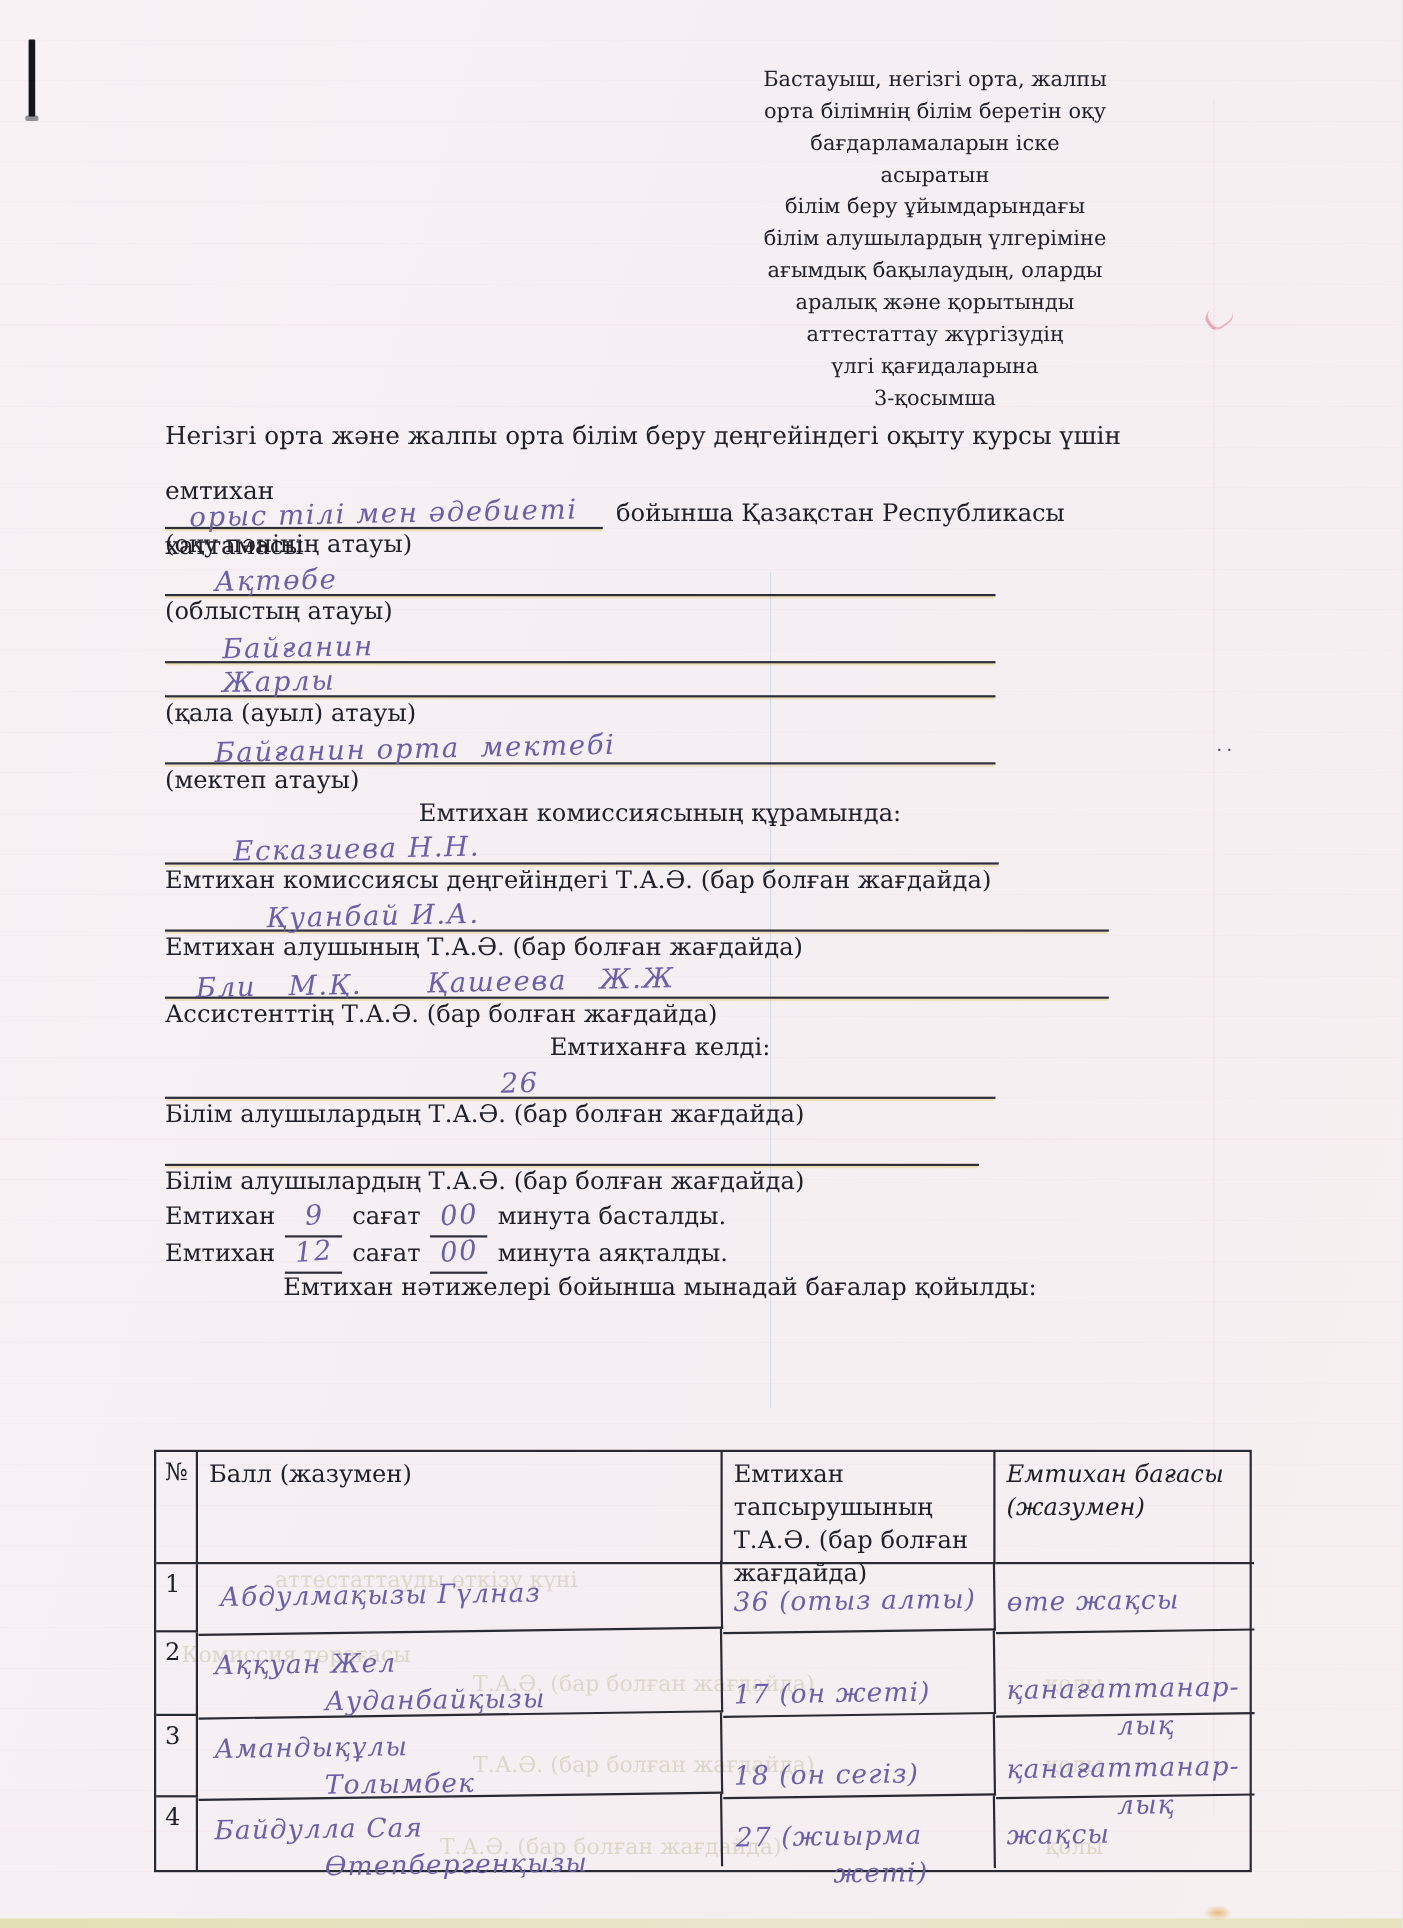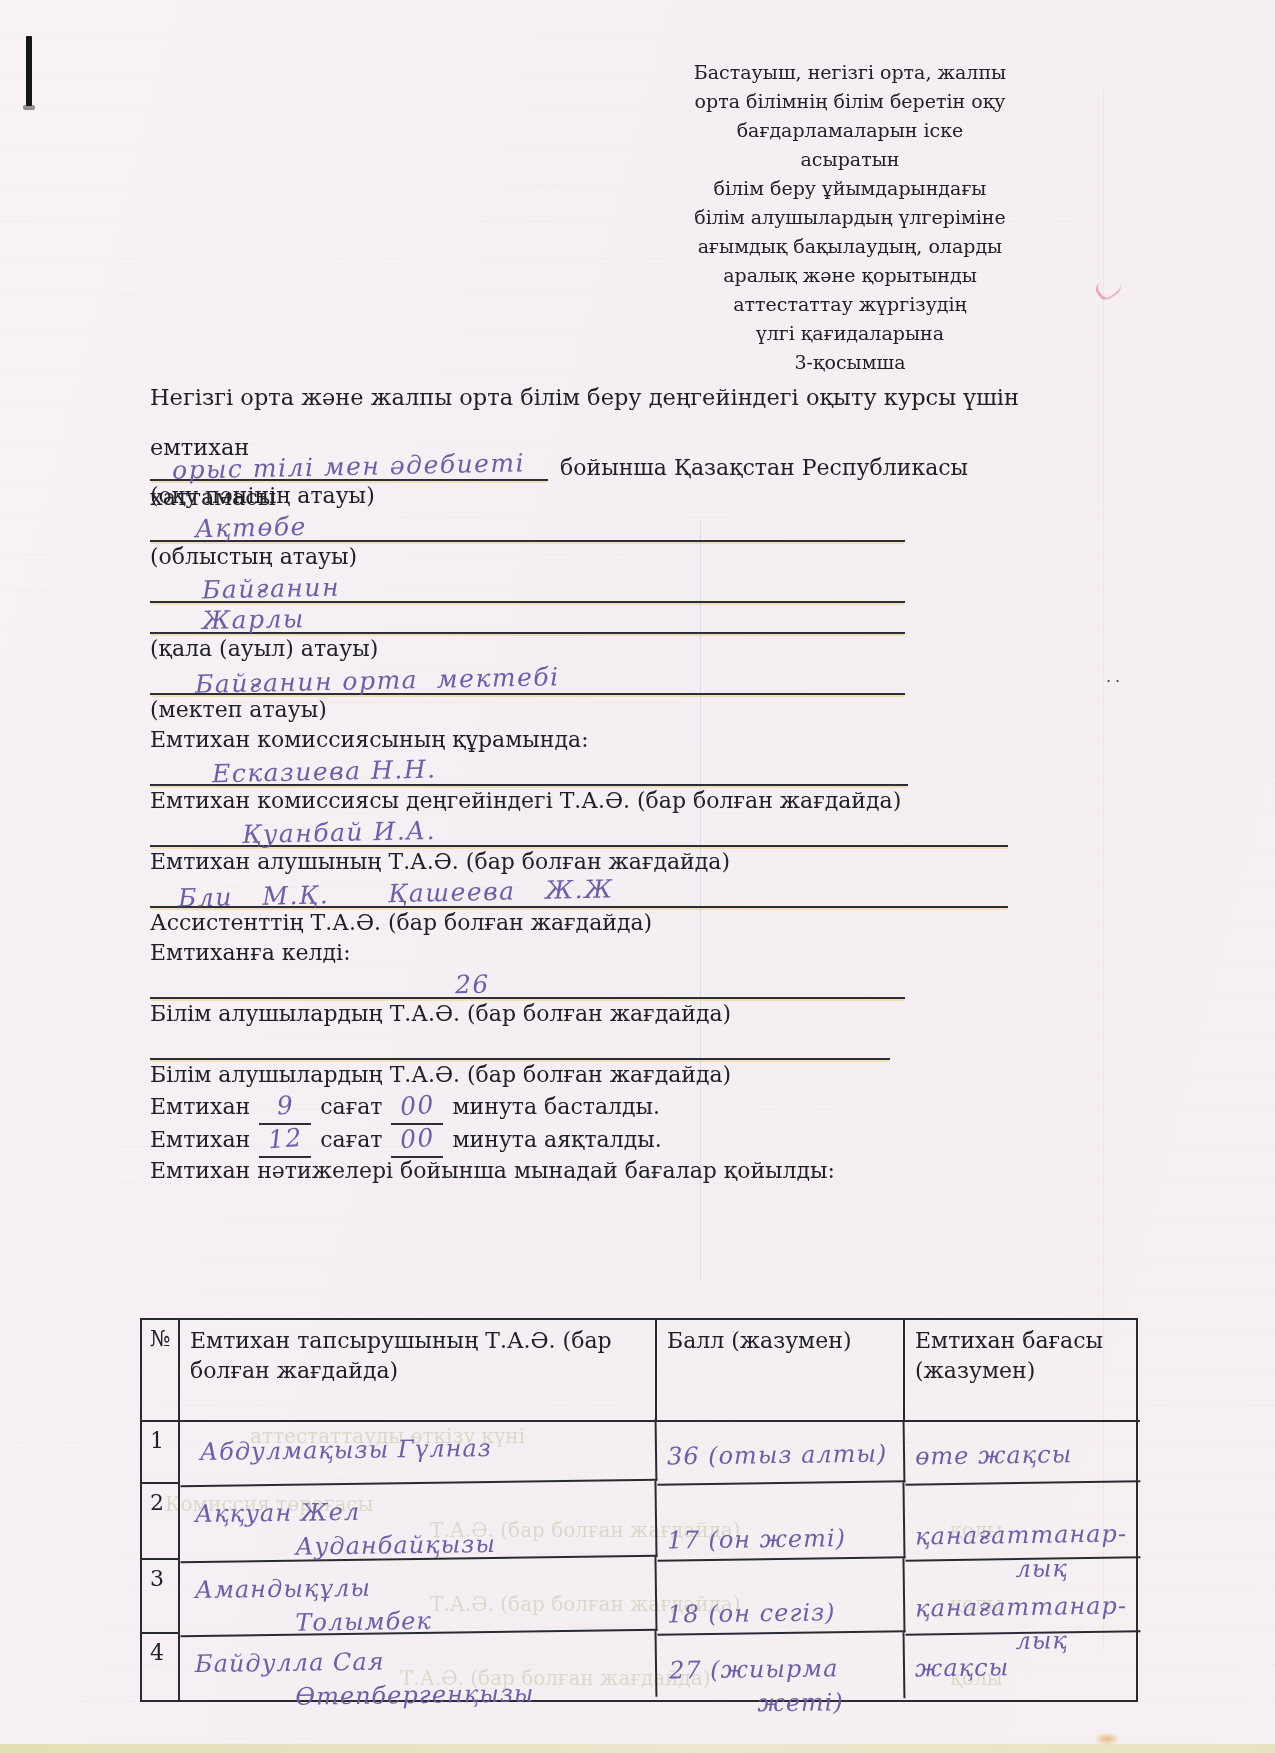--- a/index.html
+++ b/index.html
@@ -31,7 +31,7 @@
   .title{position:absolute;left:150px;top:372px;width:900px;font-size:22.5px;line-height:50px;white-space:pre-line;}
   .form{position:absolute;left:150px;top:450px;width:900px;font-size:22px;}
   .caption{height:30px;line-height:30px;}
-  .heading{height:30px;line-height:30px;}
+  .heading{height:30px;line-height:30px;text-align:center;}
   
   .hw-line{height:31px;display:flex;align-items:flex-end;}
   .u{display:inline-block;flex:none;border-bottom:2px solid #2e2e38;height:30px;

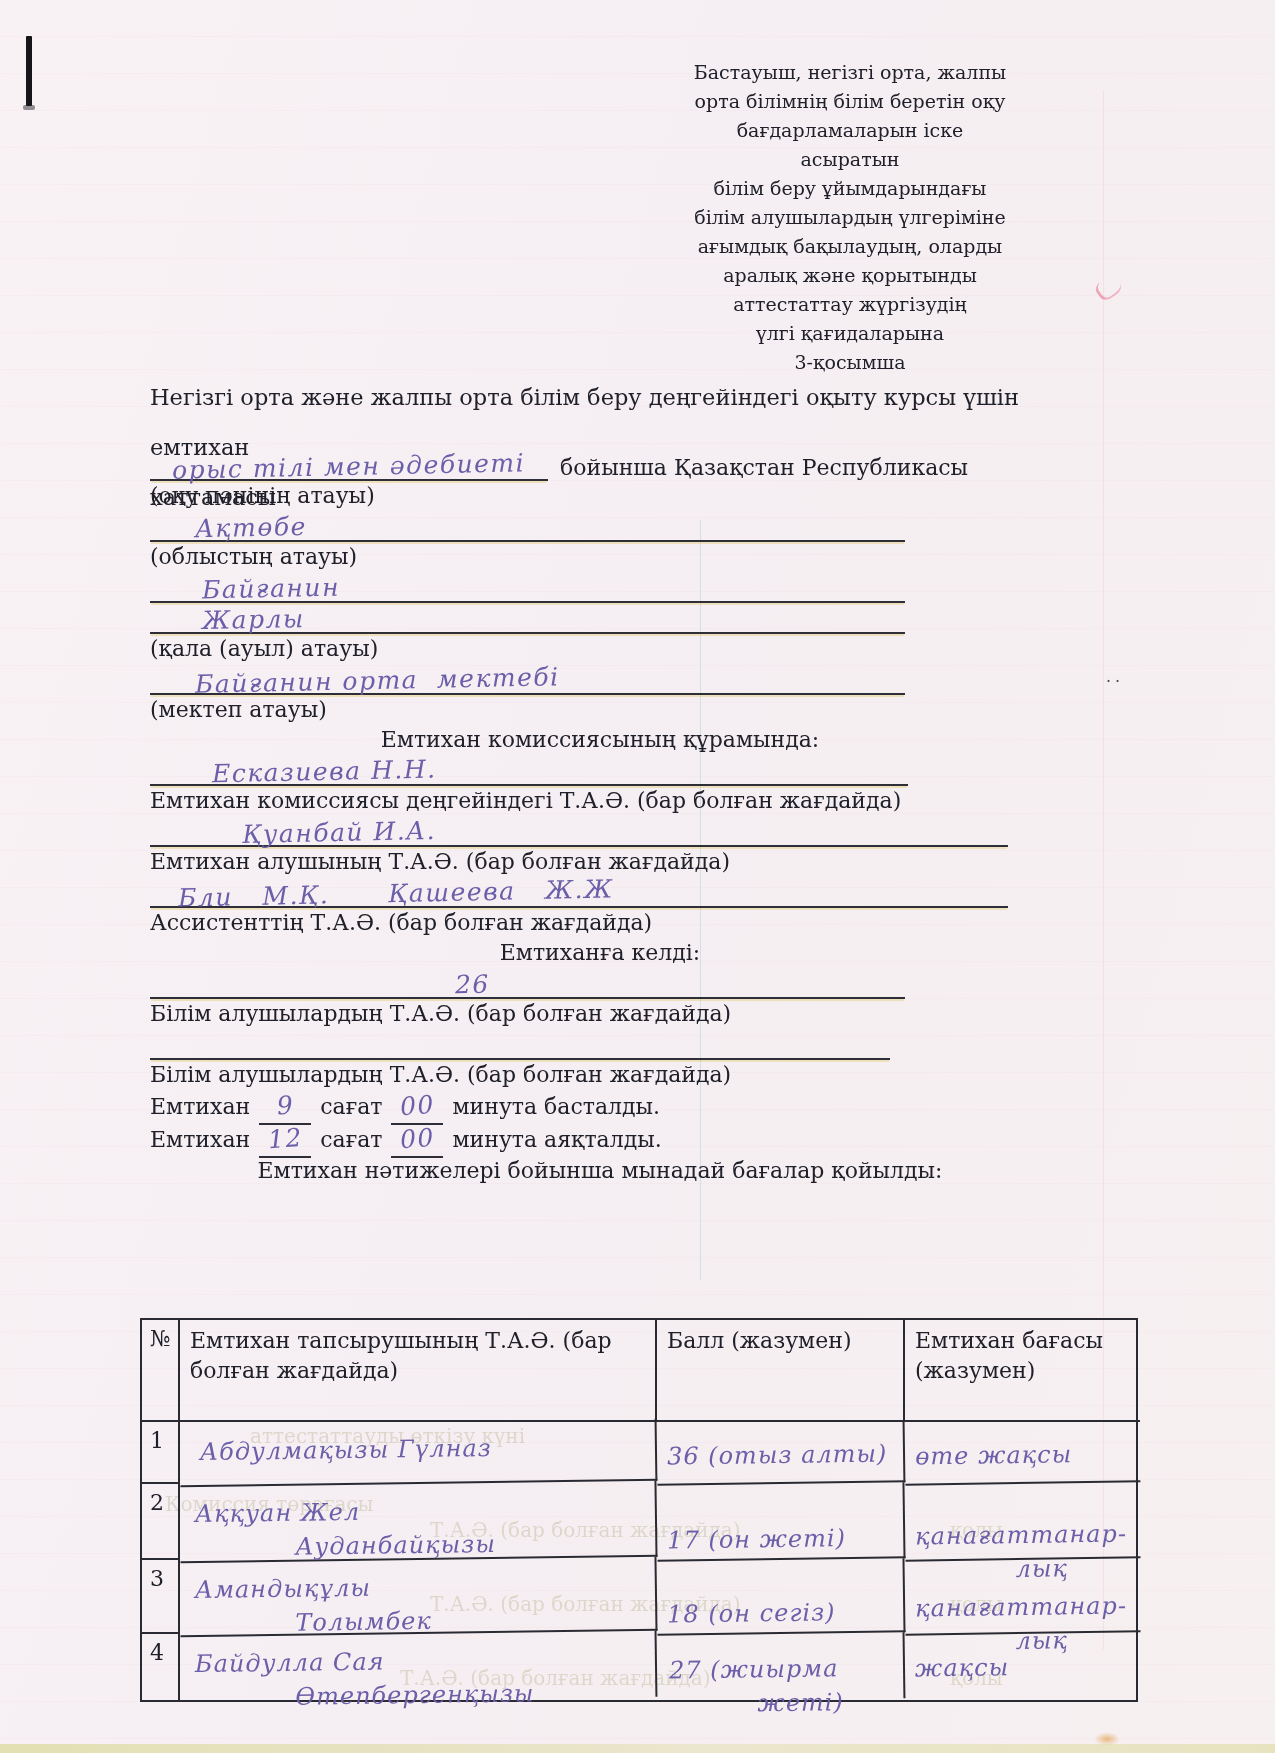--- a/index.html
+++ b/index.html
@@ -190,8 +190,8 @@
   <div class="rtable">
 
     <div class="cell c-num">№</div>
+    <div class="cell">Балл (жазумен)</div>
     <div class="cell">Емтихан тапсырушының Т.А.Ә. (бар болған жағдайда)</div>
-    <div class="cell">Балл (жазумен)</div>
     <div class="cell last-col">Емтихан бағасы (жазумен)</div>
 
     <div class="cell c-num">1</div>

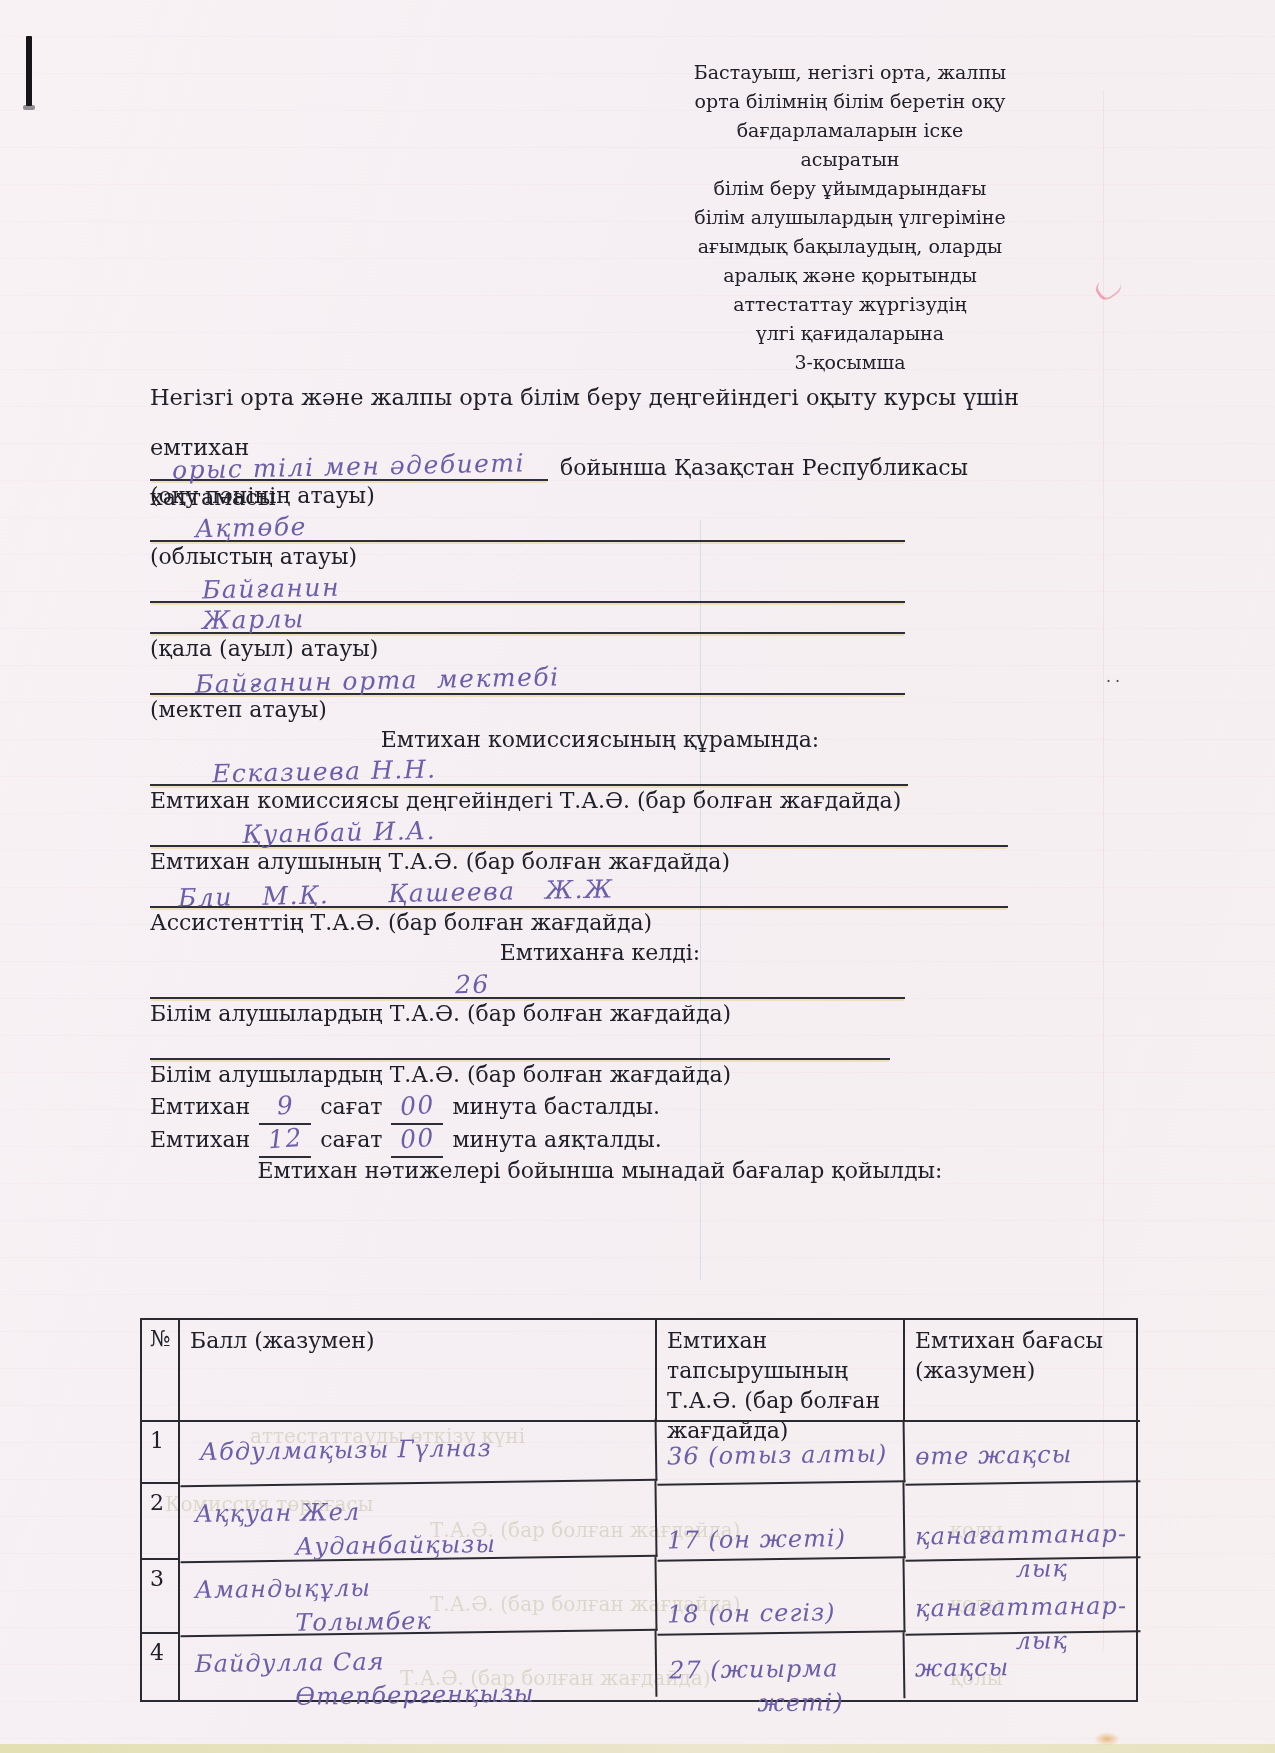--- a/index.html
+++ b/index.html
@@ -51,7 +51,7 @@
     border:2px solid #2a2a32;box-sizing:border-box;background:rgba(255,255,255,.0);}
   .cell{border-right:2px solid #2a2a32;border-bottom:2px solid #2a2a32;box-sizing:border-box;
     padding:6px 10px;font-size:22px;line-height:30px;overflow:visible;}
-  .cell.last-col{border-right:none;}
+  .cell.last-col{border-right:none;font-style:italic;}
   .cell.last-row{border-bottom:none;}
   .cell.hw-cell{font-family:"DejaVu Serif",serif;font-style:italic;color:#6b5fa9;font-size:24px;
     letter-spacing:1px;white-space:pre-line;line-height:34px;transform:rotate(-0.8deg);}

